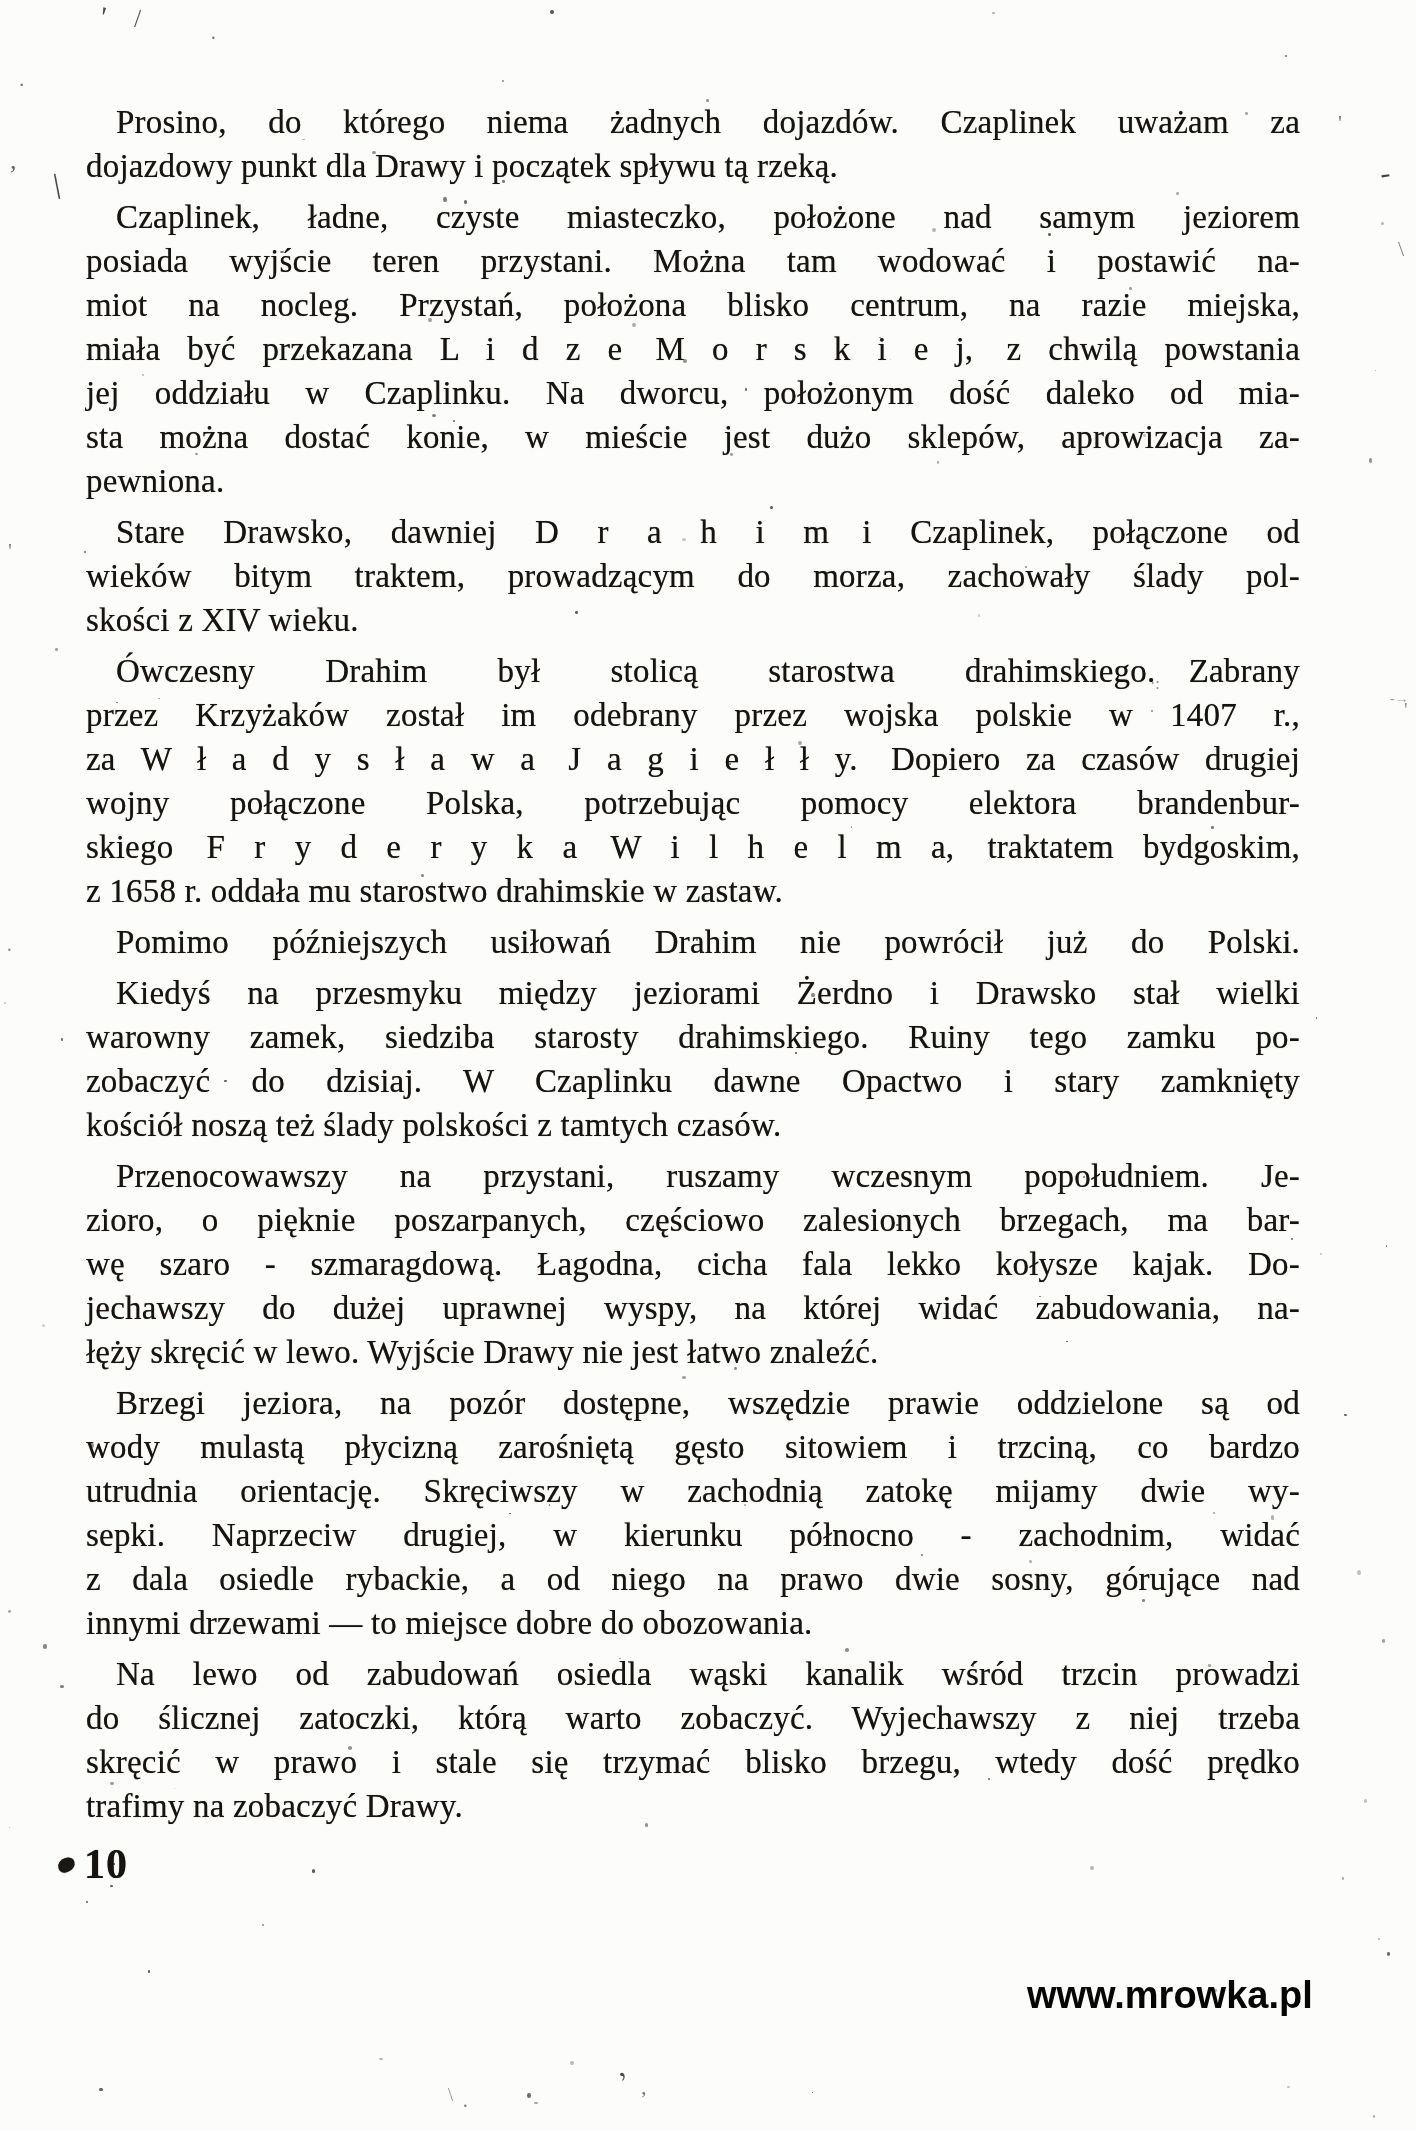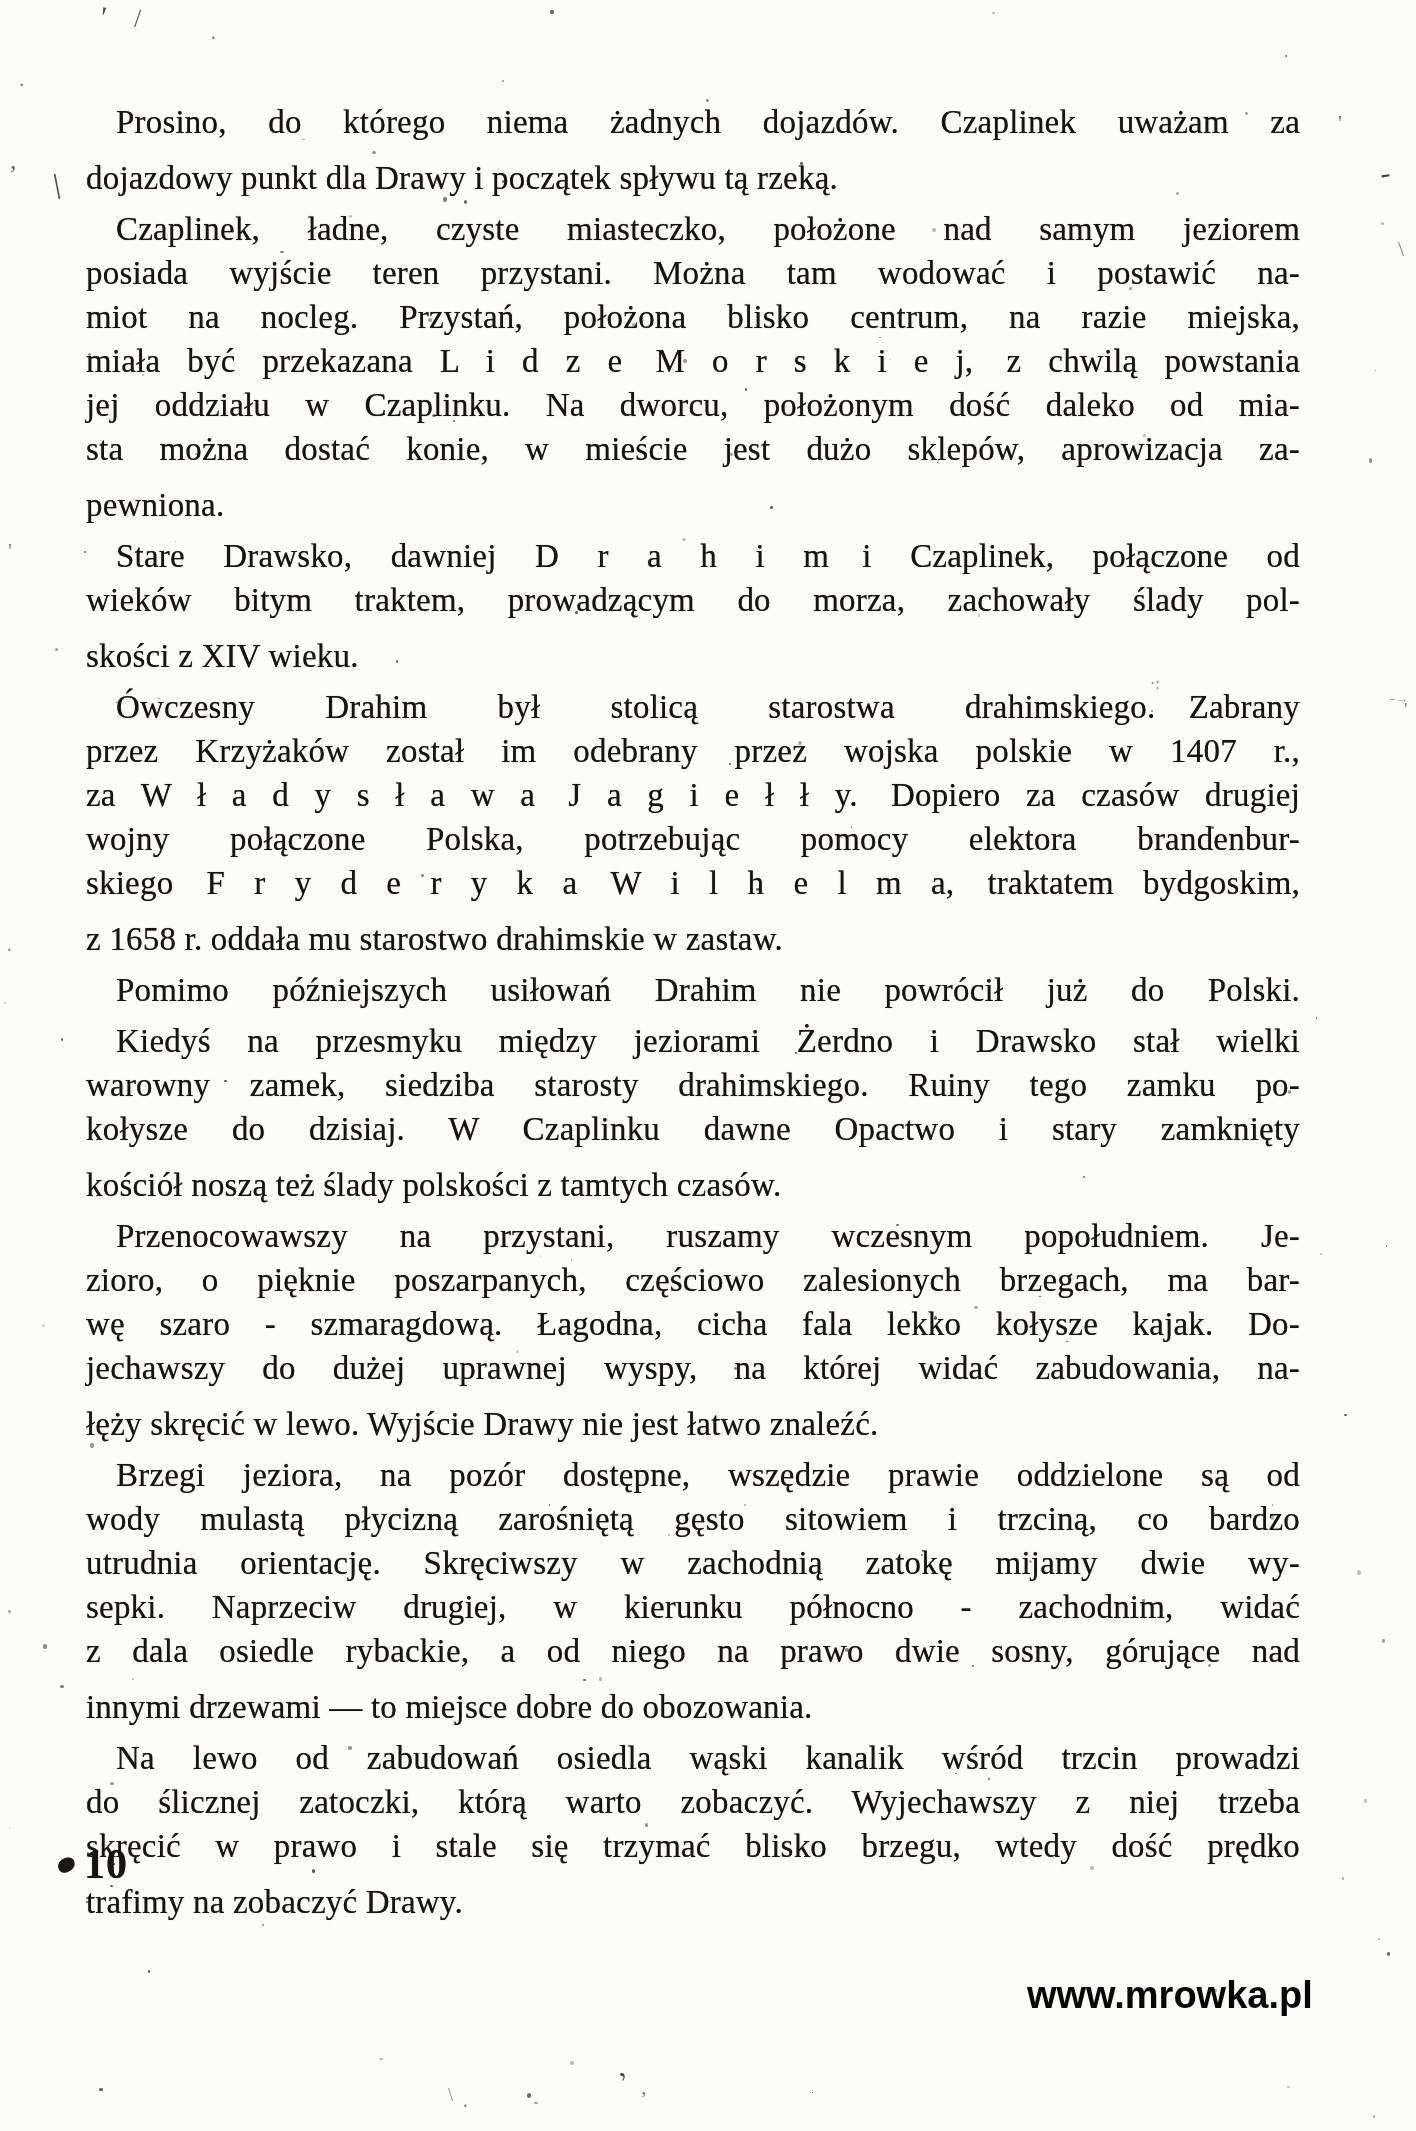--- a/index.html
+++ b/index.html
@@ -27,7 +27,7 @@
     white-space:normal;
   }
   .line.first{text-indent:30px;}
-  .line.para-end{text-align-last:left;margin-top:12px;}
+  .line.para-end{text-align-last:left;}
   #page-number{
     position:absolute;left:84px;top:1840px;
     font-size:42px;font-weight:700;

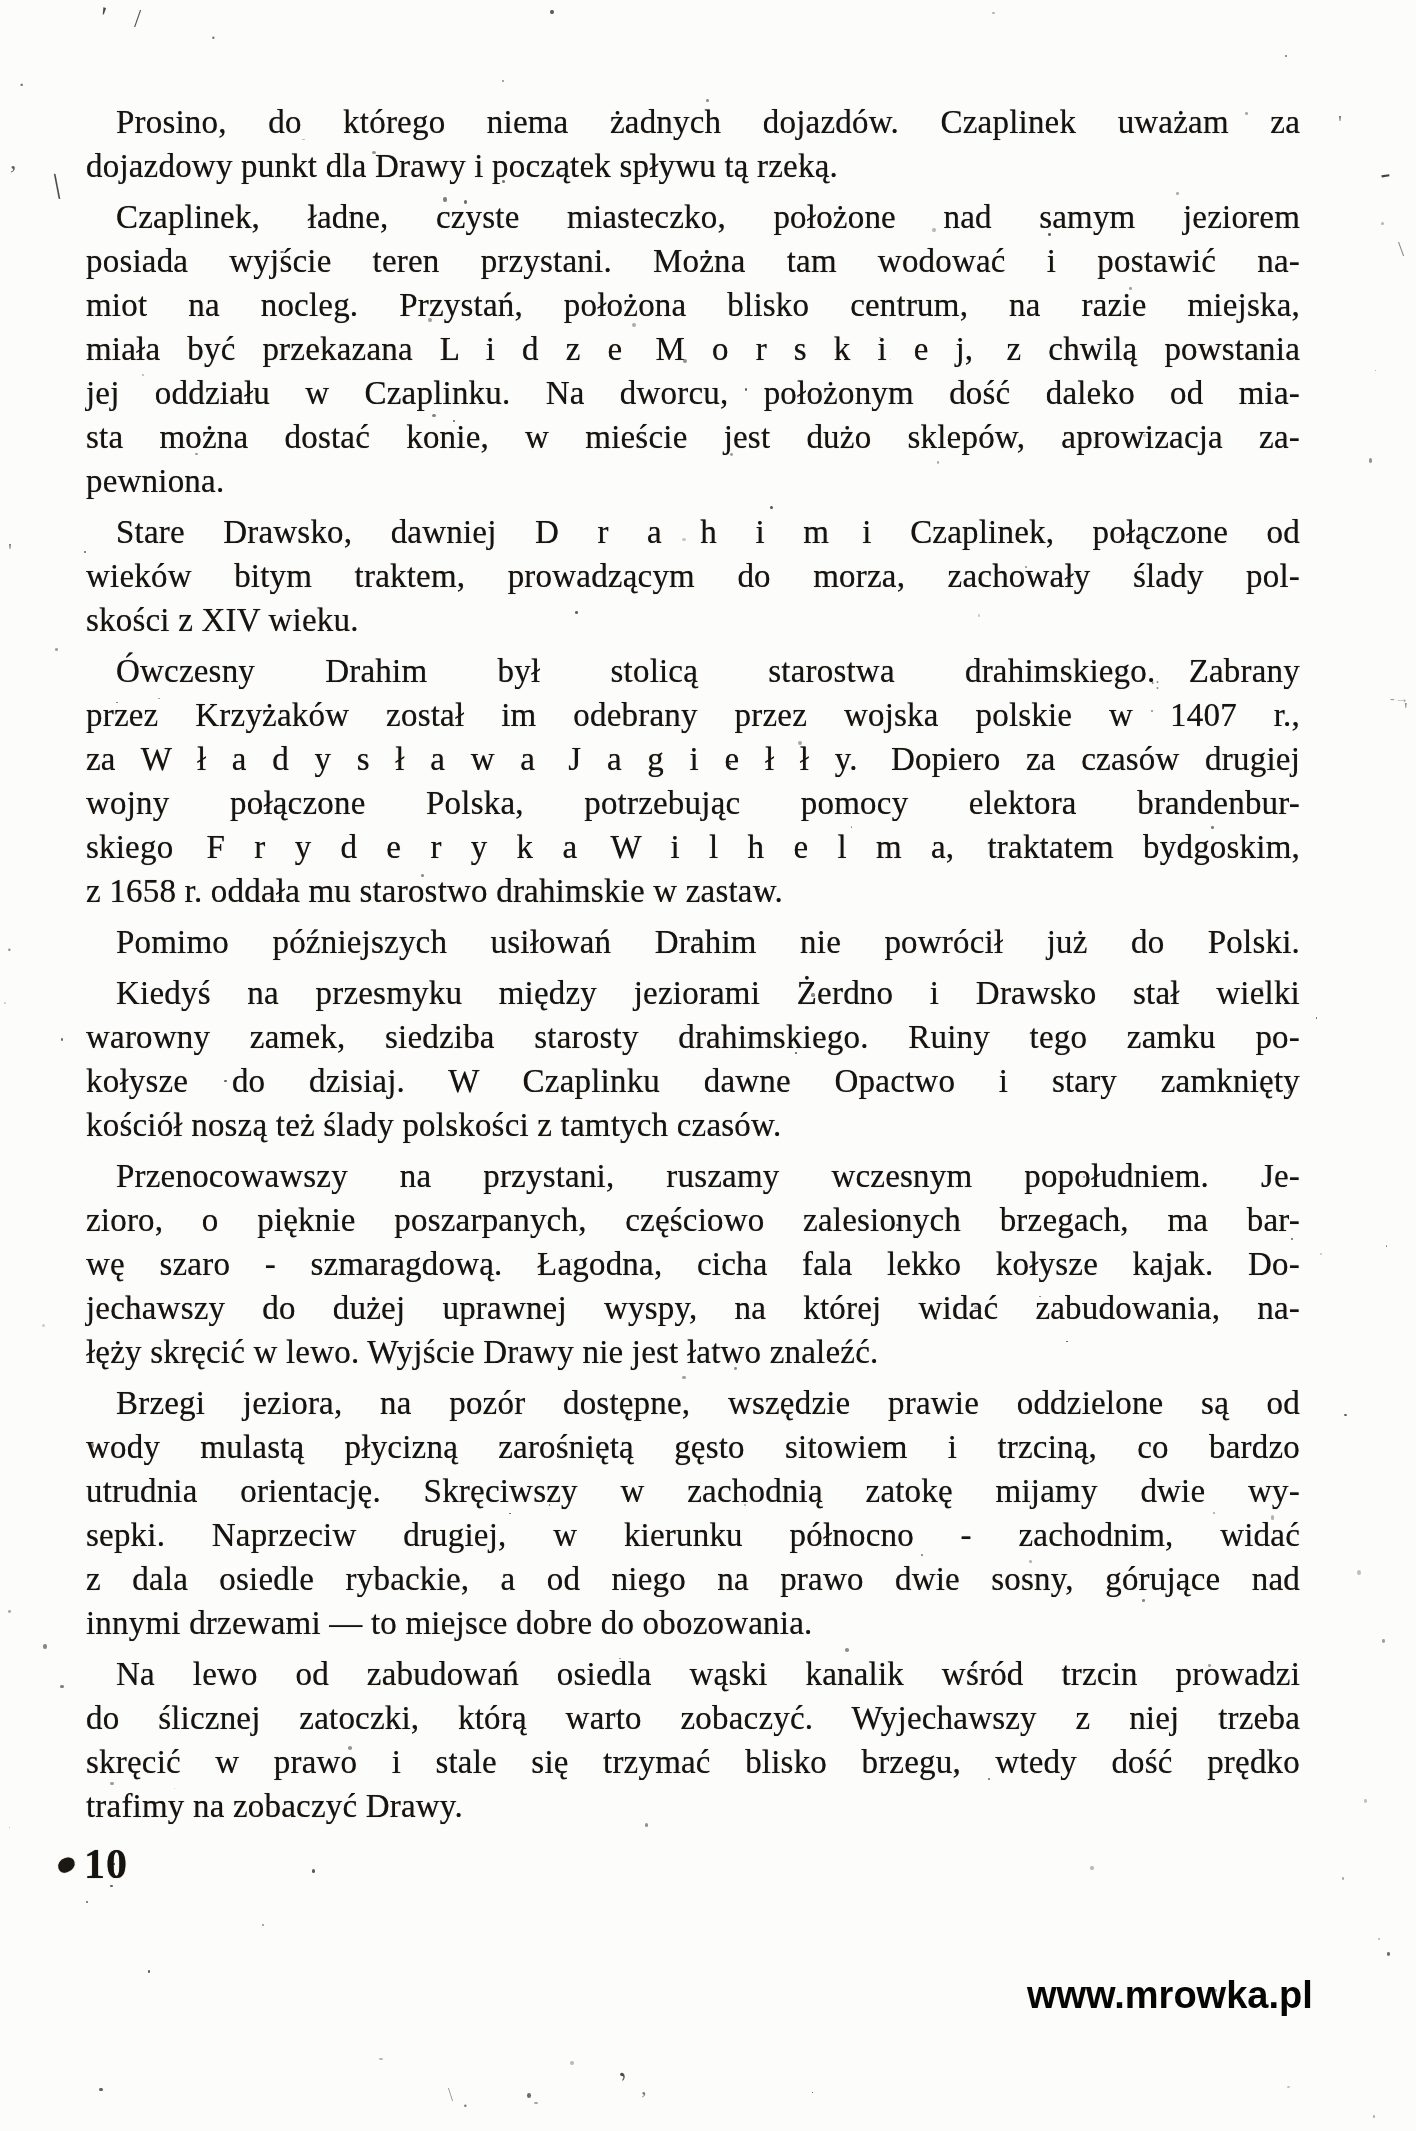--- a/index.html
+++ b/index.html
@@ -90,7 +90,7 @@
     <div class="paragraph">
       <div class="line first">Kiedyś na przesmyku między jeziorami Żerdno i Drawsko stał wielki</div>
       <div class="line">warowny zamek, siedziba starosty drahimskiego. Ruiny tego zamku po-</div>
-      <div class="line">kołysze do dzisiaj. W Czaplinku dawne Opactwo i stary zamknięty</div>
+      <div class="line">zobaczyć do dzisiaj. W Czaplinku dawne Opactwo i stary zamknięty</div>
       <div class="line para-end">kościół noszą też ślady polskości z tamtych czasów.</div>
     </div>
     <div class="paragraph">

